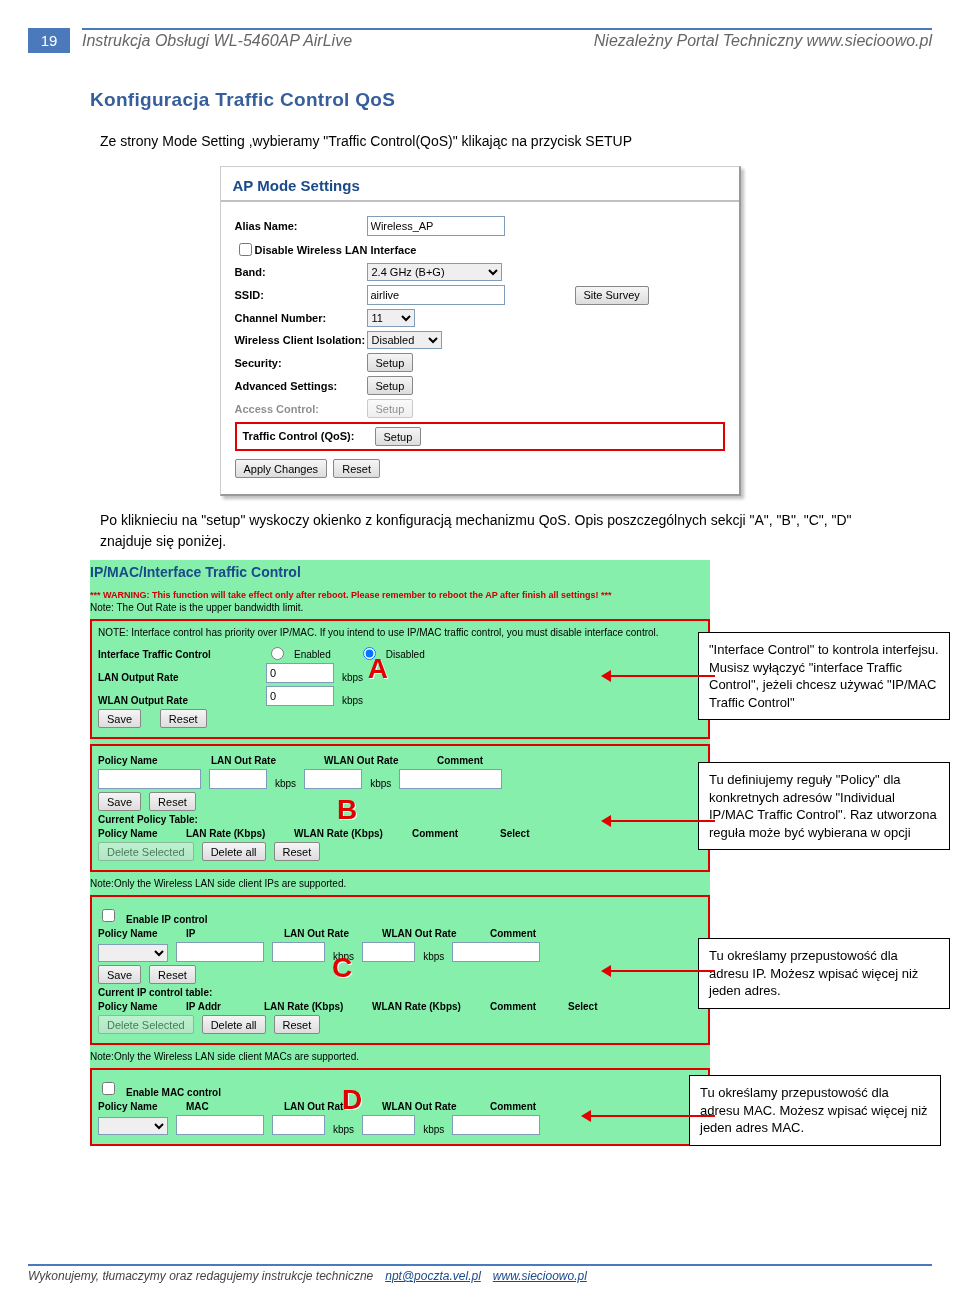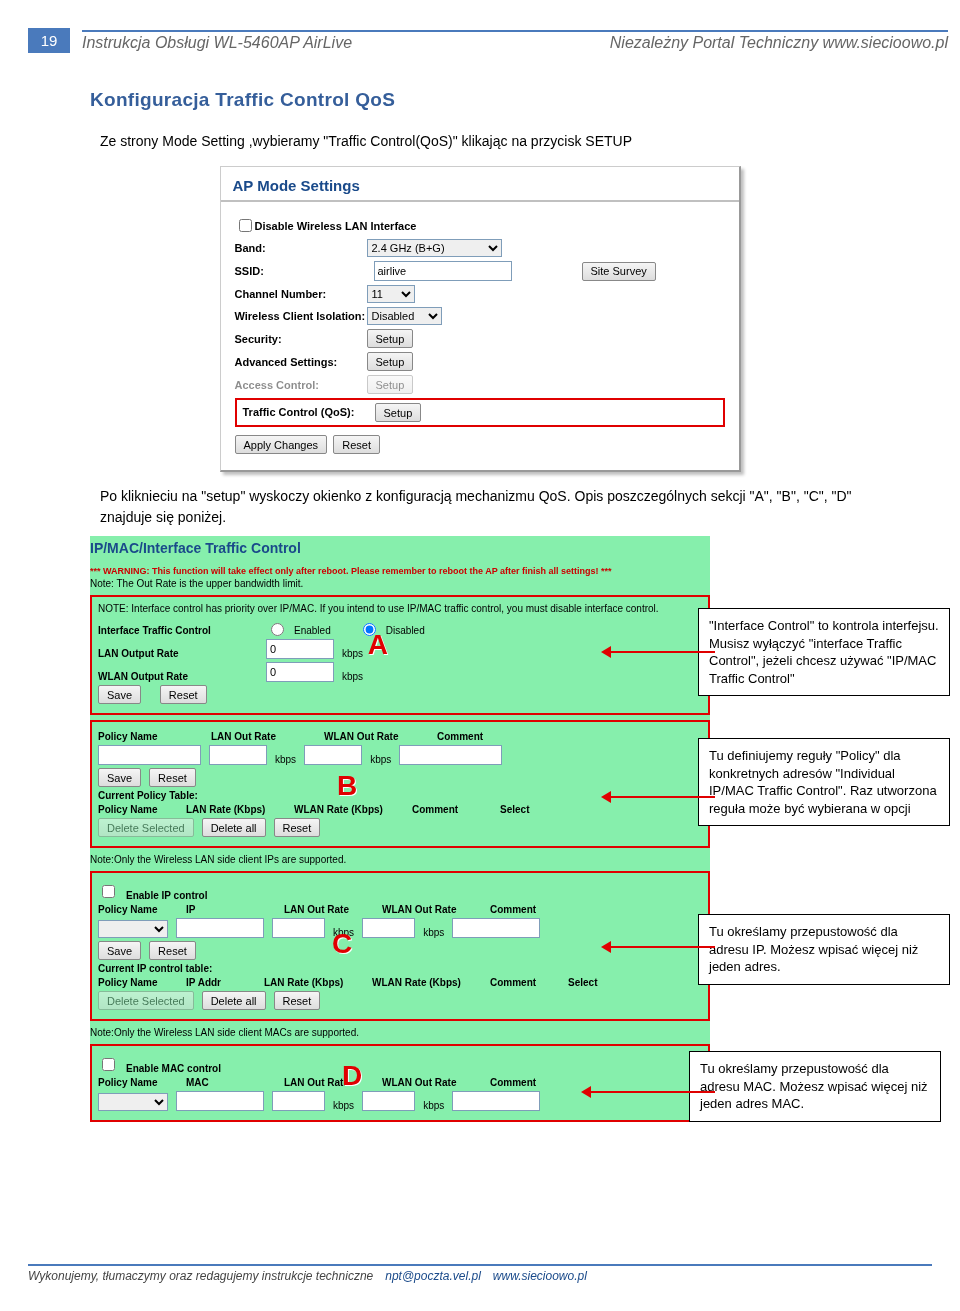--- a/index.html
+++ b/index.html
@@ -4,7 +4,7 @@
 <style>
 body{margin:0;font-family:Arial,sans-serif;background:#fff;color:#000}
 .page{width:960px;height:1311px;position:relative;margin:0 auto}
-.hdr{display:flex;align-items:center;padding:28px 12px 0 28px}
+.hdr{display:flex;align-items:flex-start;padding:28px 28px 0 28px}
 .pgnum{background:#4a7abc;color:#fff;width:42px;height:25px;display:flex;align-items:center;justify-content:center;font-size:15px;margin-right:12px}
 .tline{flex:1;border-top:2px solid #4a7abc;display:flex;justify-content:space-between;font-style:italic;font-size:16px;color:#666;padding-top:2px}
 .tleft{color:#666}

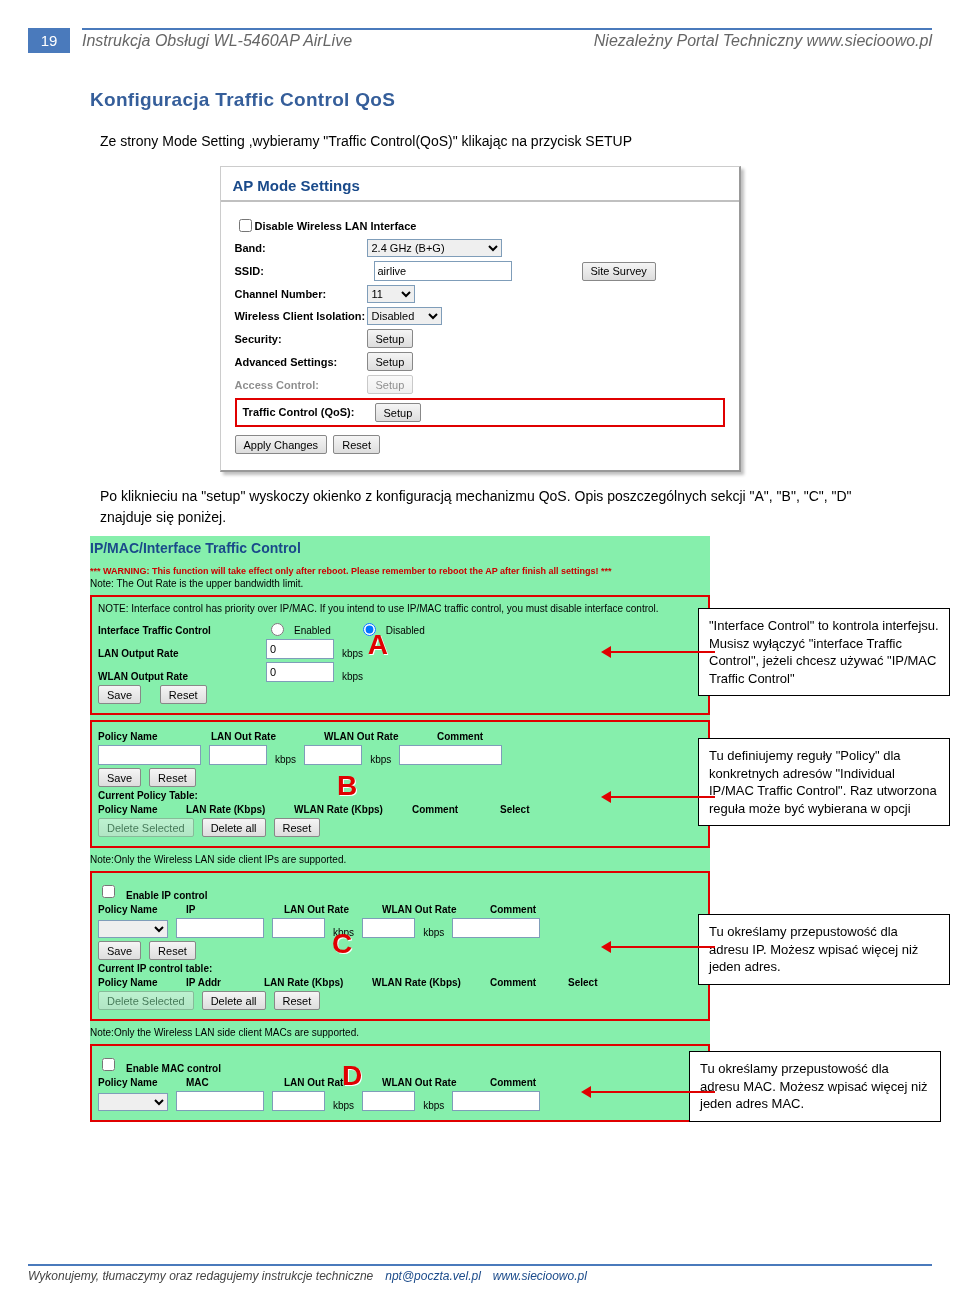--- a/index.html
+++ b/index.html
@@ -54,6 +54,10 @@
   <div class="ptitle">AP Mode Settings</div>
   <div class="pbody">
    <div class="row">
+          <span class="lbl">Alias Name:</span>
+          <input class="inp" style="width: 130px;" value="Wireless_AP">
+        </div>
+   <div class="row">
           <input type="checkbox" style=""> 
           <b>Disable Wireless LAN Interface</b>
         </div>

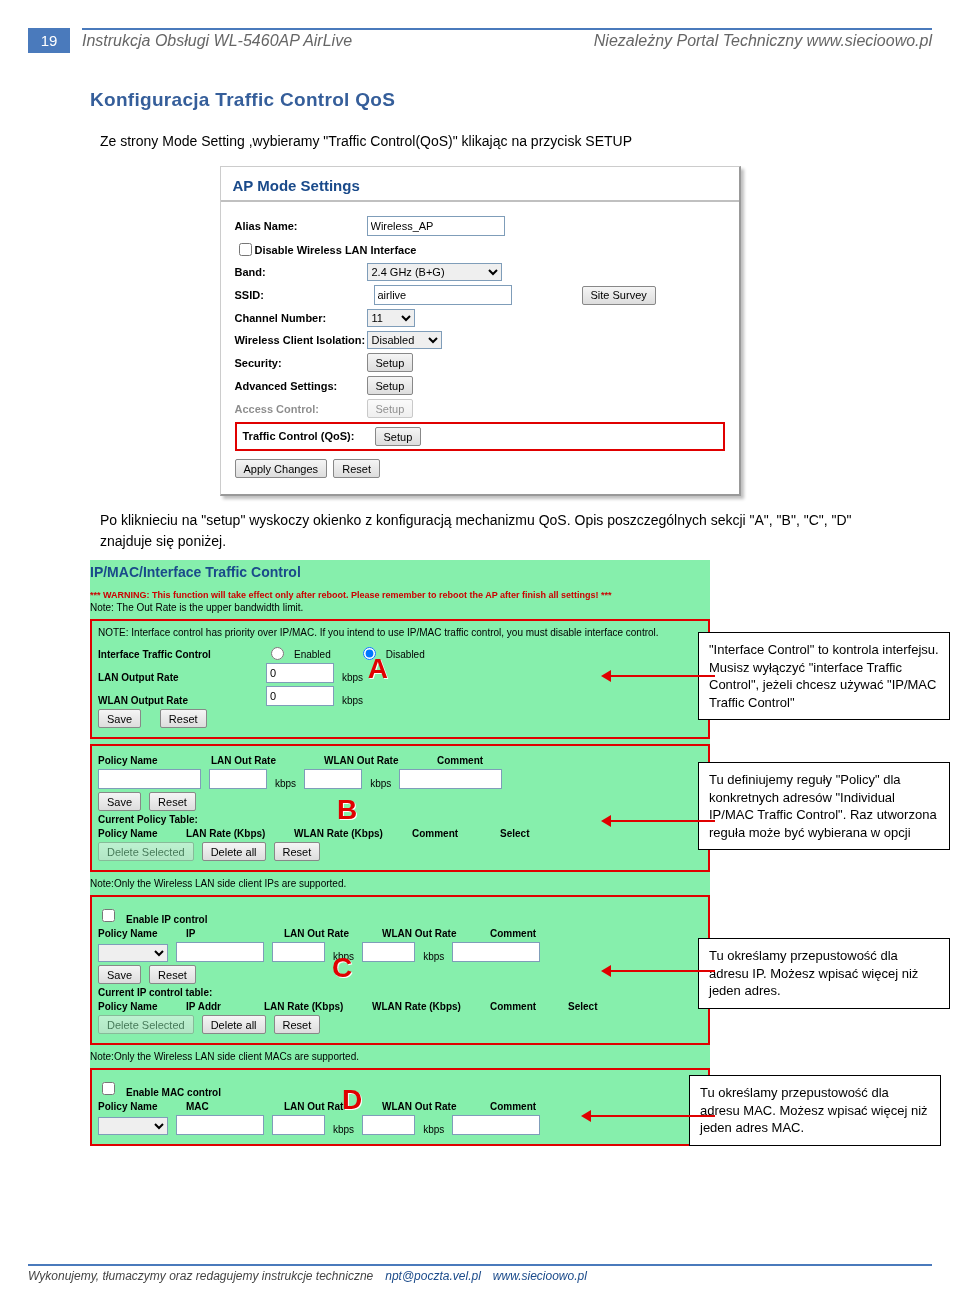--- a/index.html
+++ b/index.html
@@ -67,7 +67,7 @@
         </div>
    <div class="row">
           <span class="lbl">SSID:</span>
-          <input class="inp" style="width: 130px; margin-left: 7px;" value="airlive">
+          <input class="inp" style="width: 130px;" value="airlive">
           <span style="width:70px"></span>
           <button class="btn">Site Survey</button>
         </div>

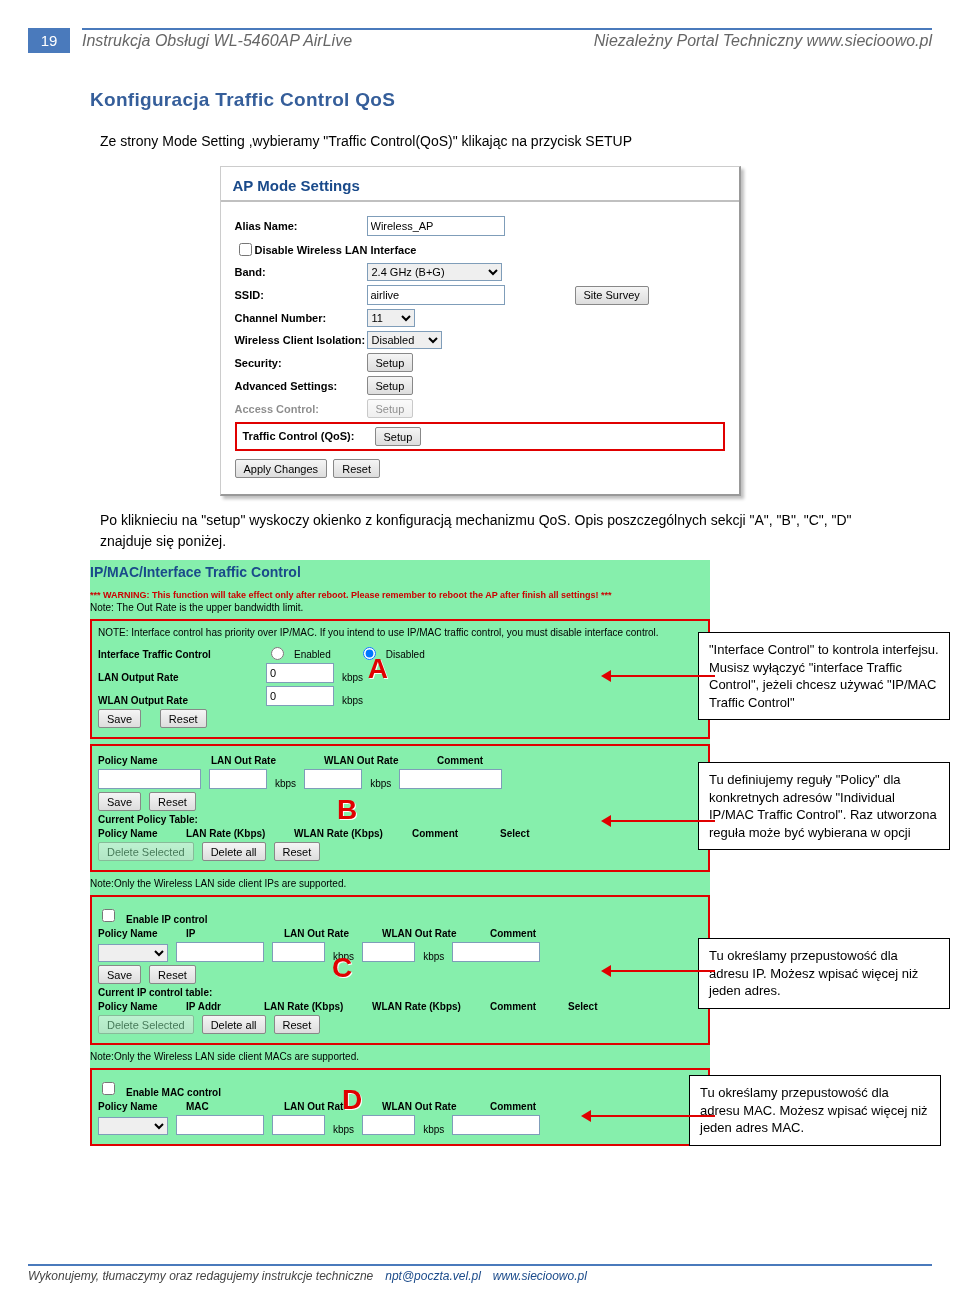--- a/index.html
+++ b/index.html
@@ -32,7 +32,7 @@
 .tblrow{display:flex;align-items:flex-end;gap:8px;margin:3px 0;font-size:10px}
 .th{font-weight:bold}
 .ftr{position:absolute;bottom:28px;left:0;right:0;border-top:2px solid #4a7abc;margin:0 28px;padding-top:3px;font-style:italic;font-size:12px;color:#444;display:flex;gap:12px}
-.ftr a{color:#1a4a8a;}
+.ftr a{color:#1a4a8a;text-decoration:underline}
 .radio{margin-right:2px}
 </style>
 </head>

